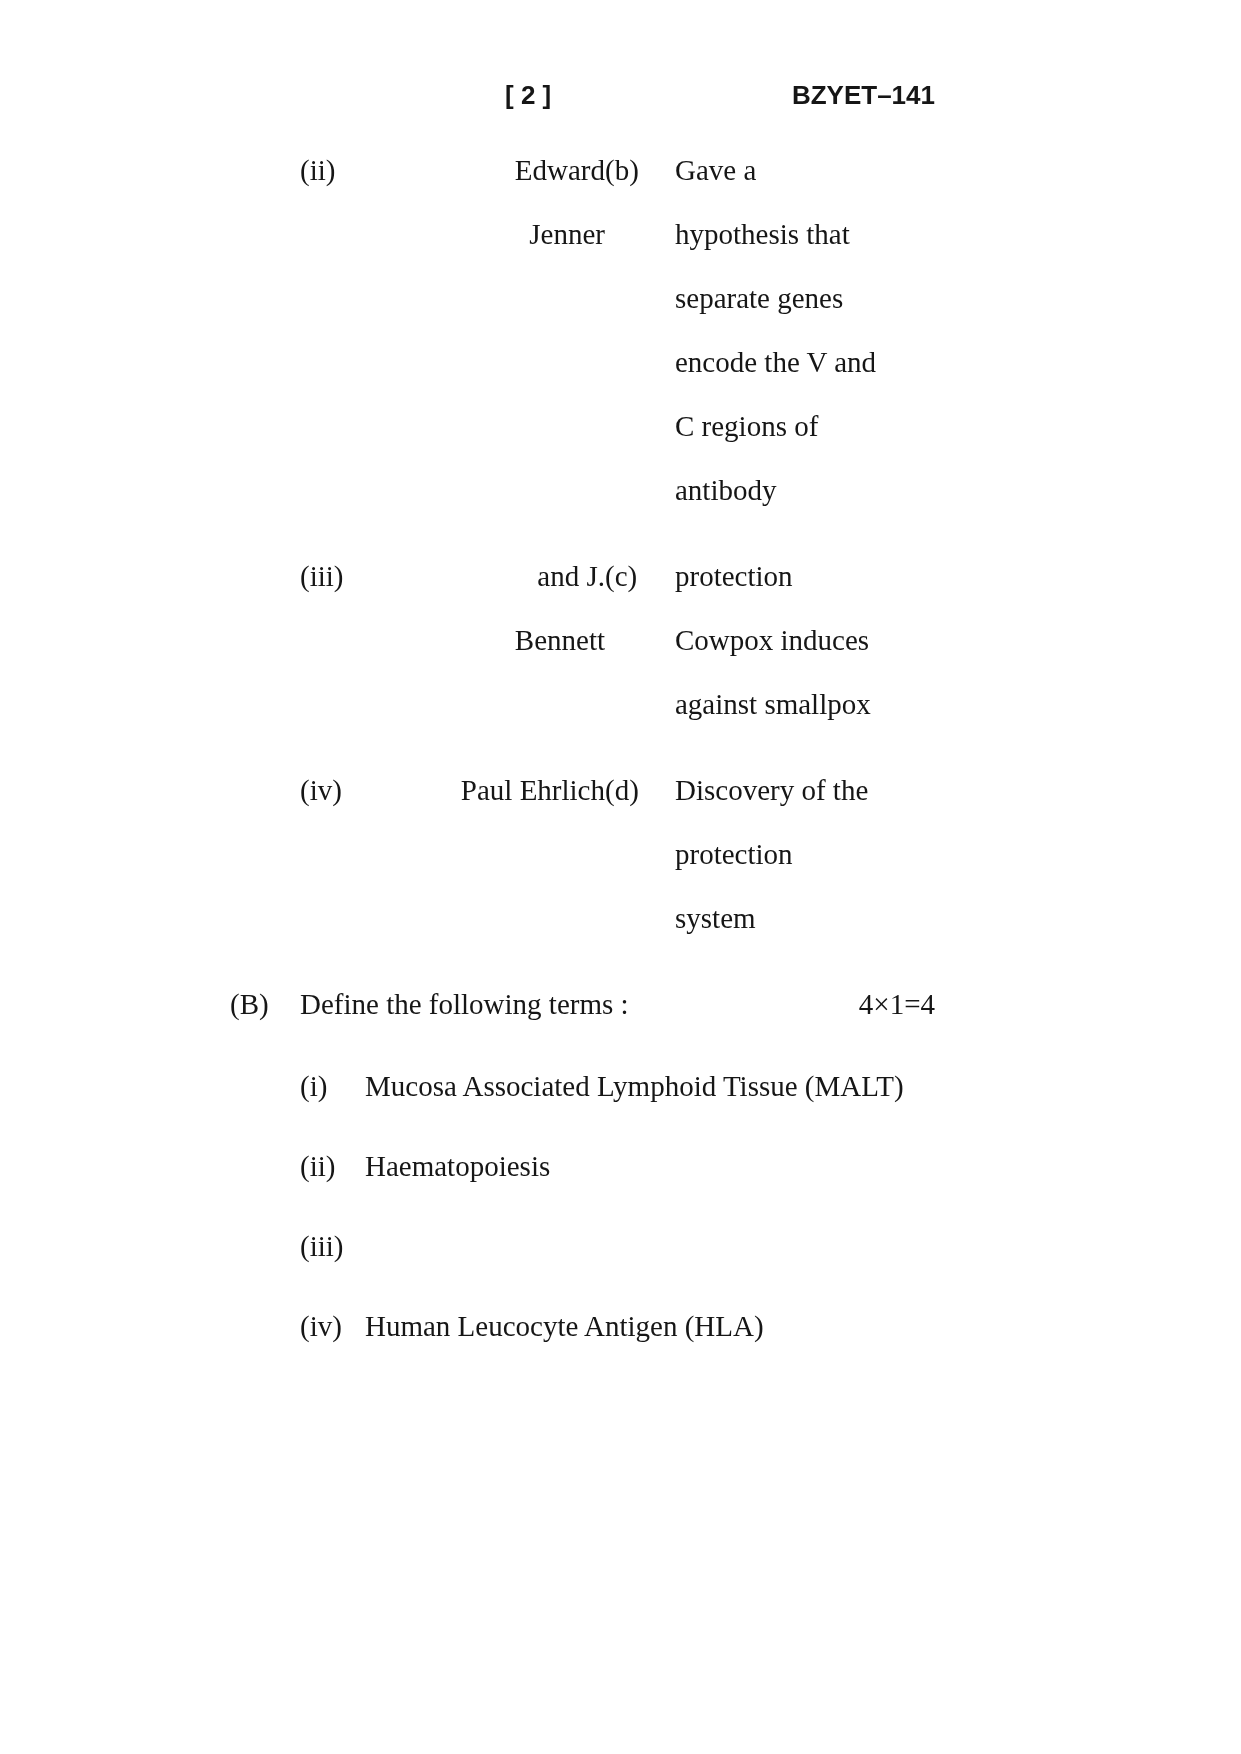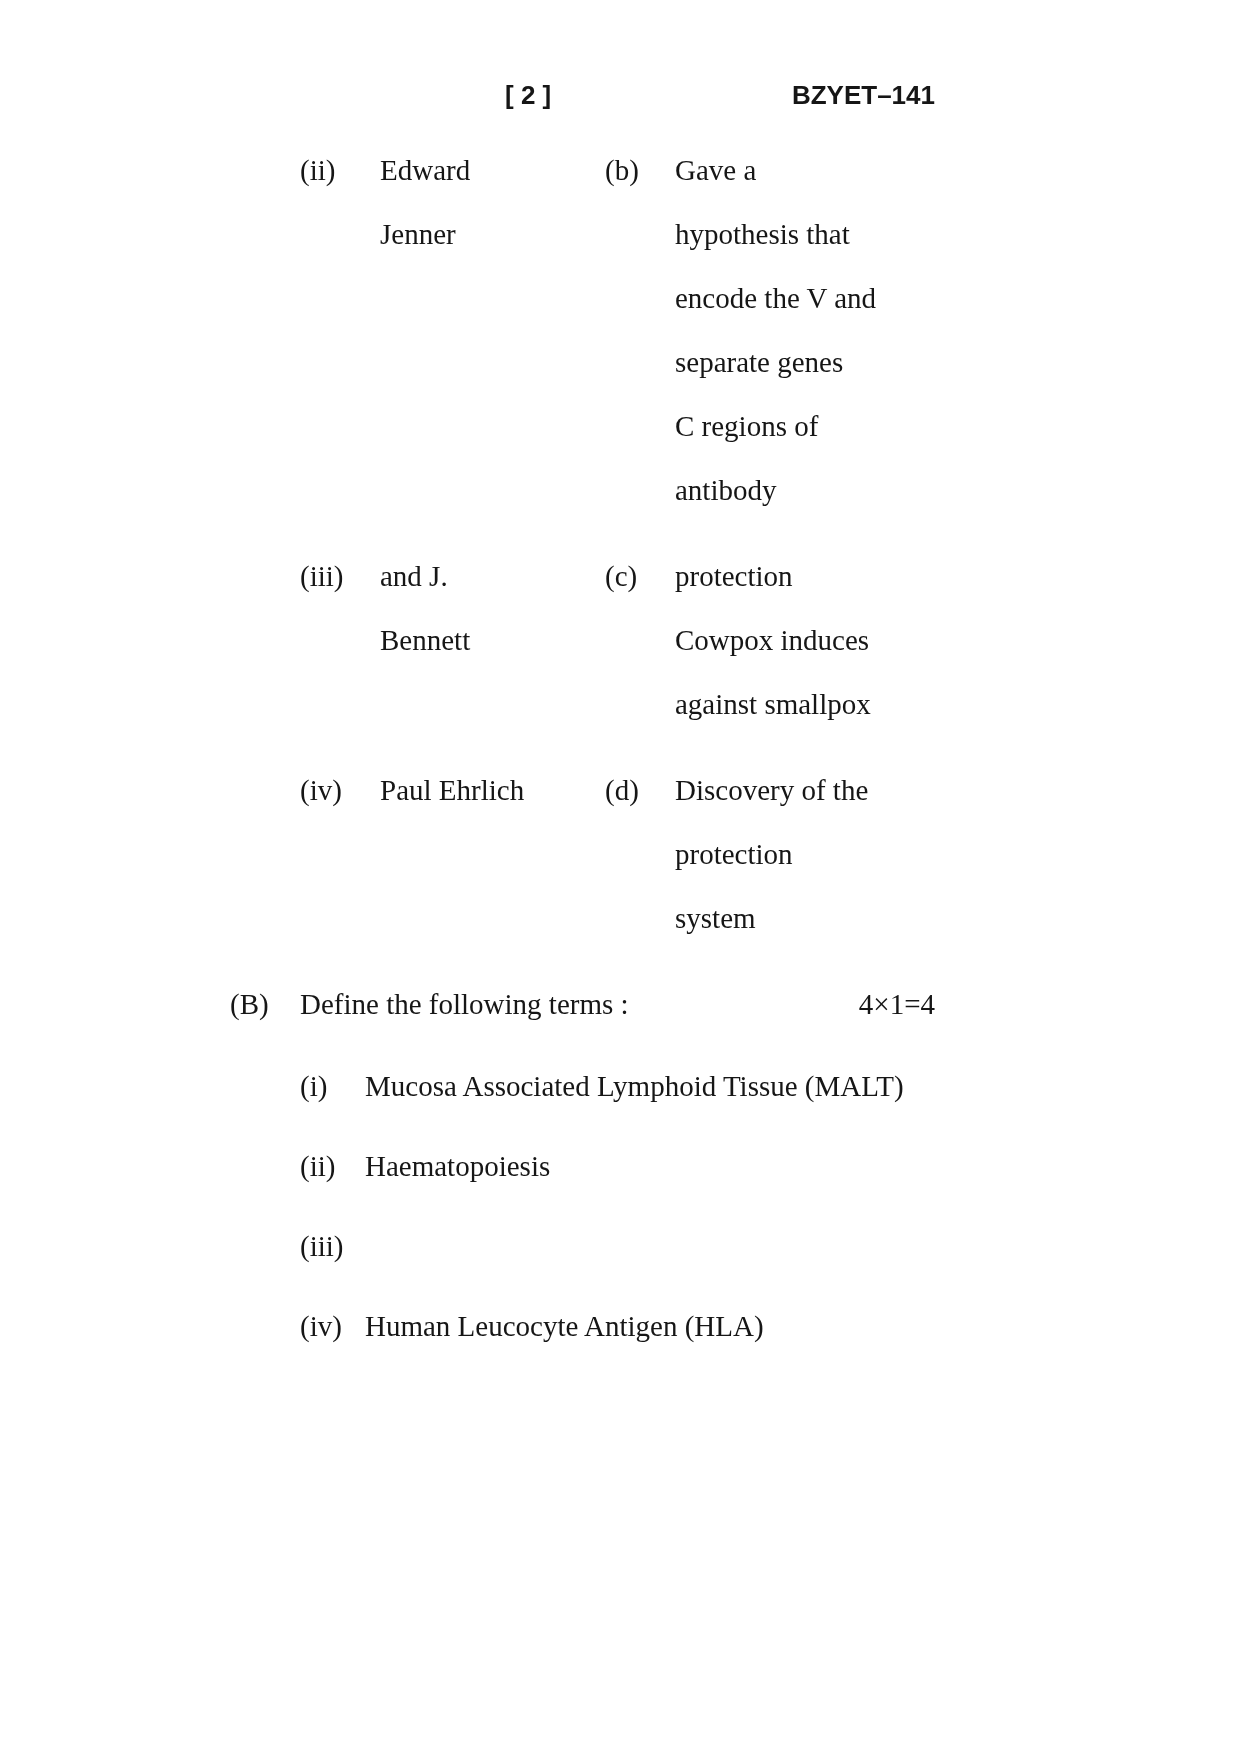--- a/index.html
+++ b/index.html
@@ -31,7 +31,7 @@
   .match{margin-left:300px;width:660px;}
   .mrow{display:flex;margin-bottom:22px;}
   .c-num{width:80px;flex:0 0 80px;}
-  .c-name{width:225px;flex:0 0 225px;}
+  .c-name{width:225px;flex:0 0 225px;text-align:right;}
   .c-letter{width:70px;flex:0 0 70px;}
   .c-desc{width:285px;flex:0 0 285px;white-space:nowrap;}
 

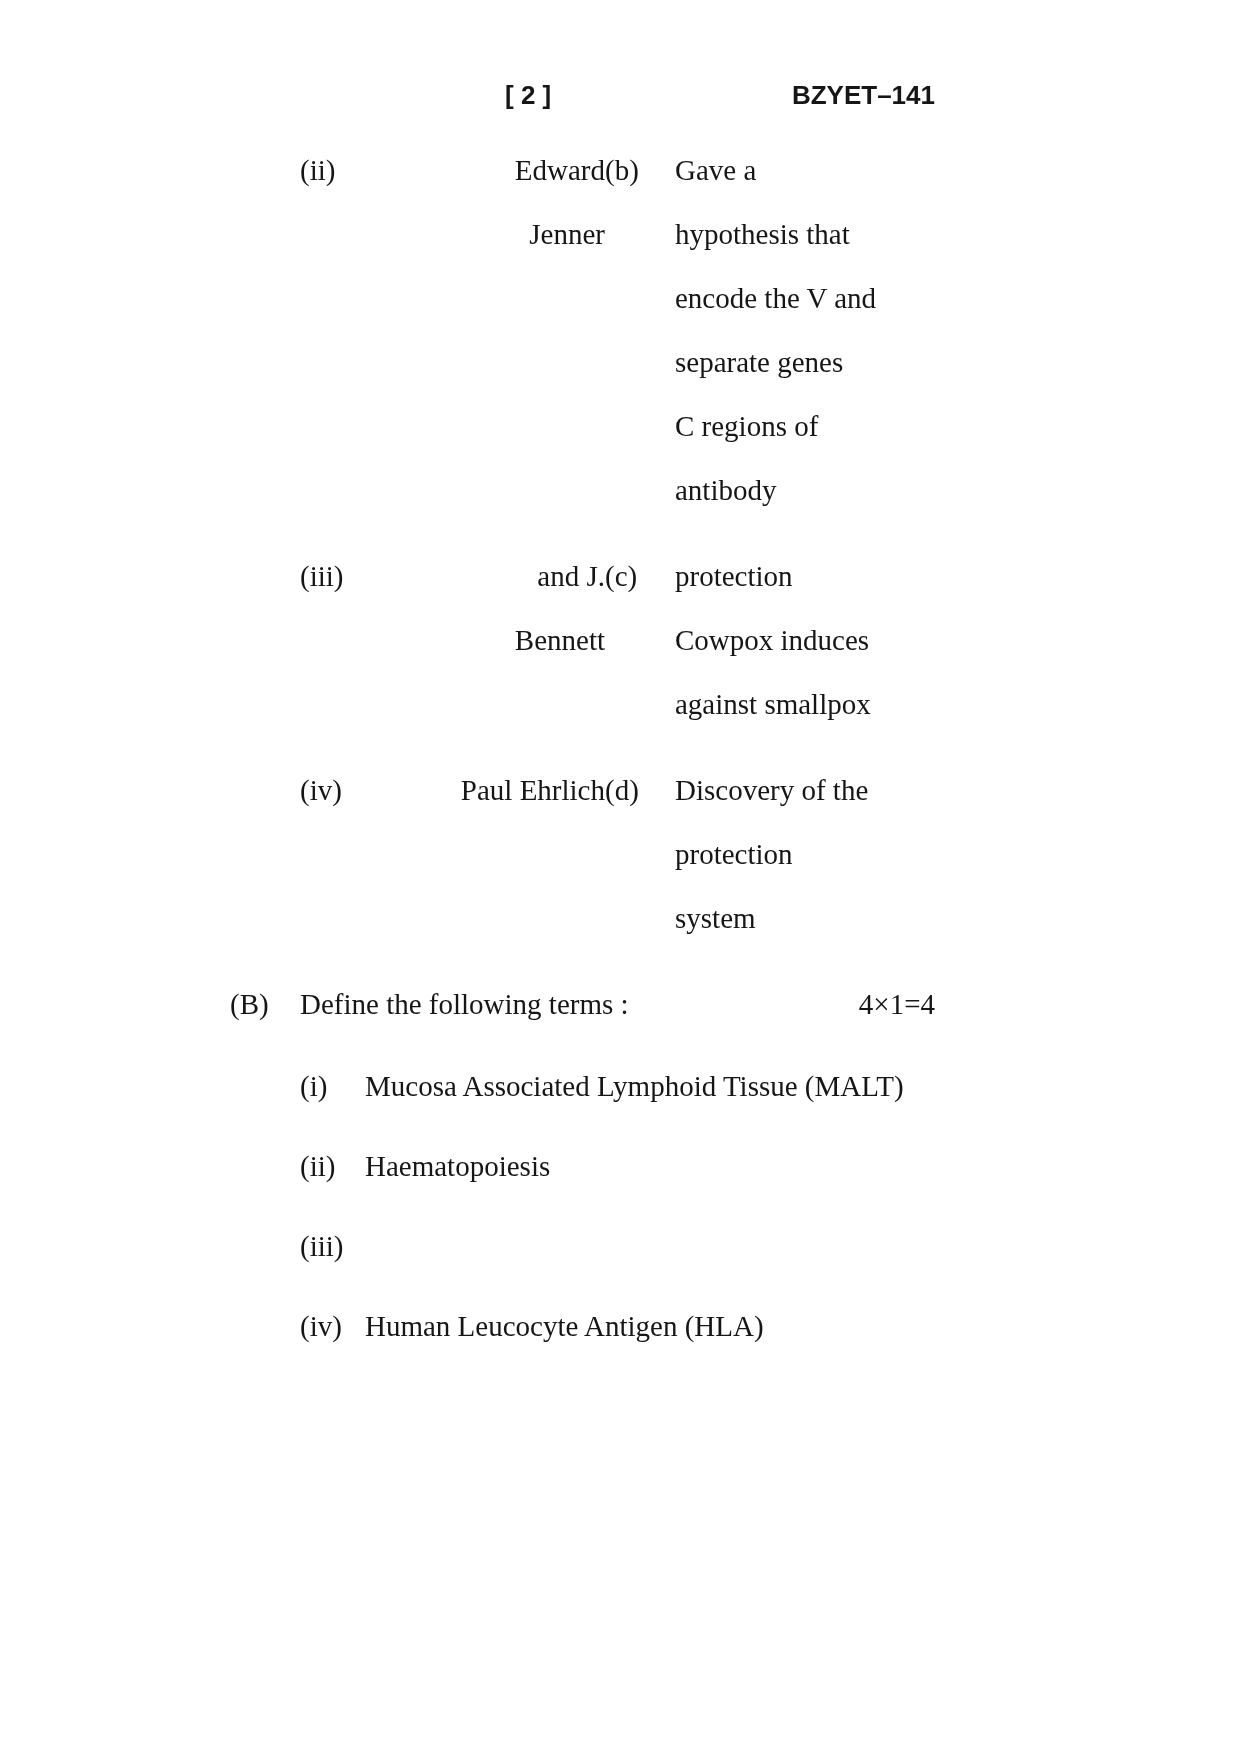--- a/index.html
+++ b/index.html
@@ -69,8 +69,8 @@
         <div class="c-desc">
           <div>Gave a</div>
           <div>hypothesis that</div>
+          <div>separate genes</div>
           <div>encode the V and</div>
-          <div>separate genes</div>
           <div>C regions of</div>
           <div>antibody</div>
         </div>

